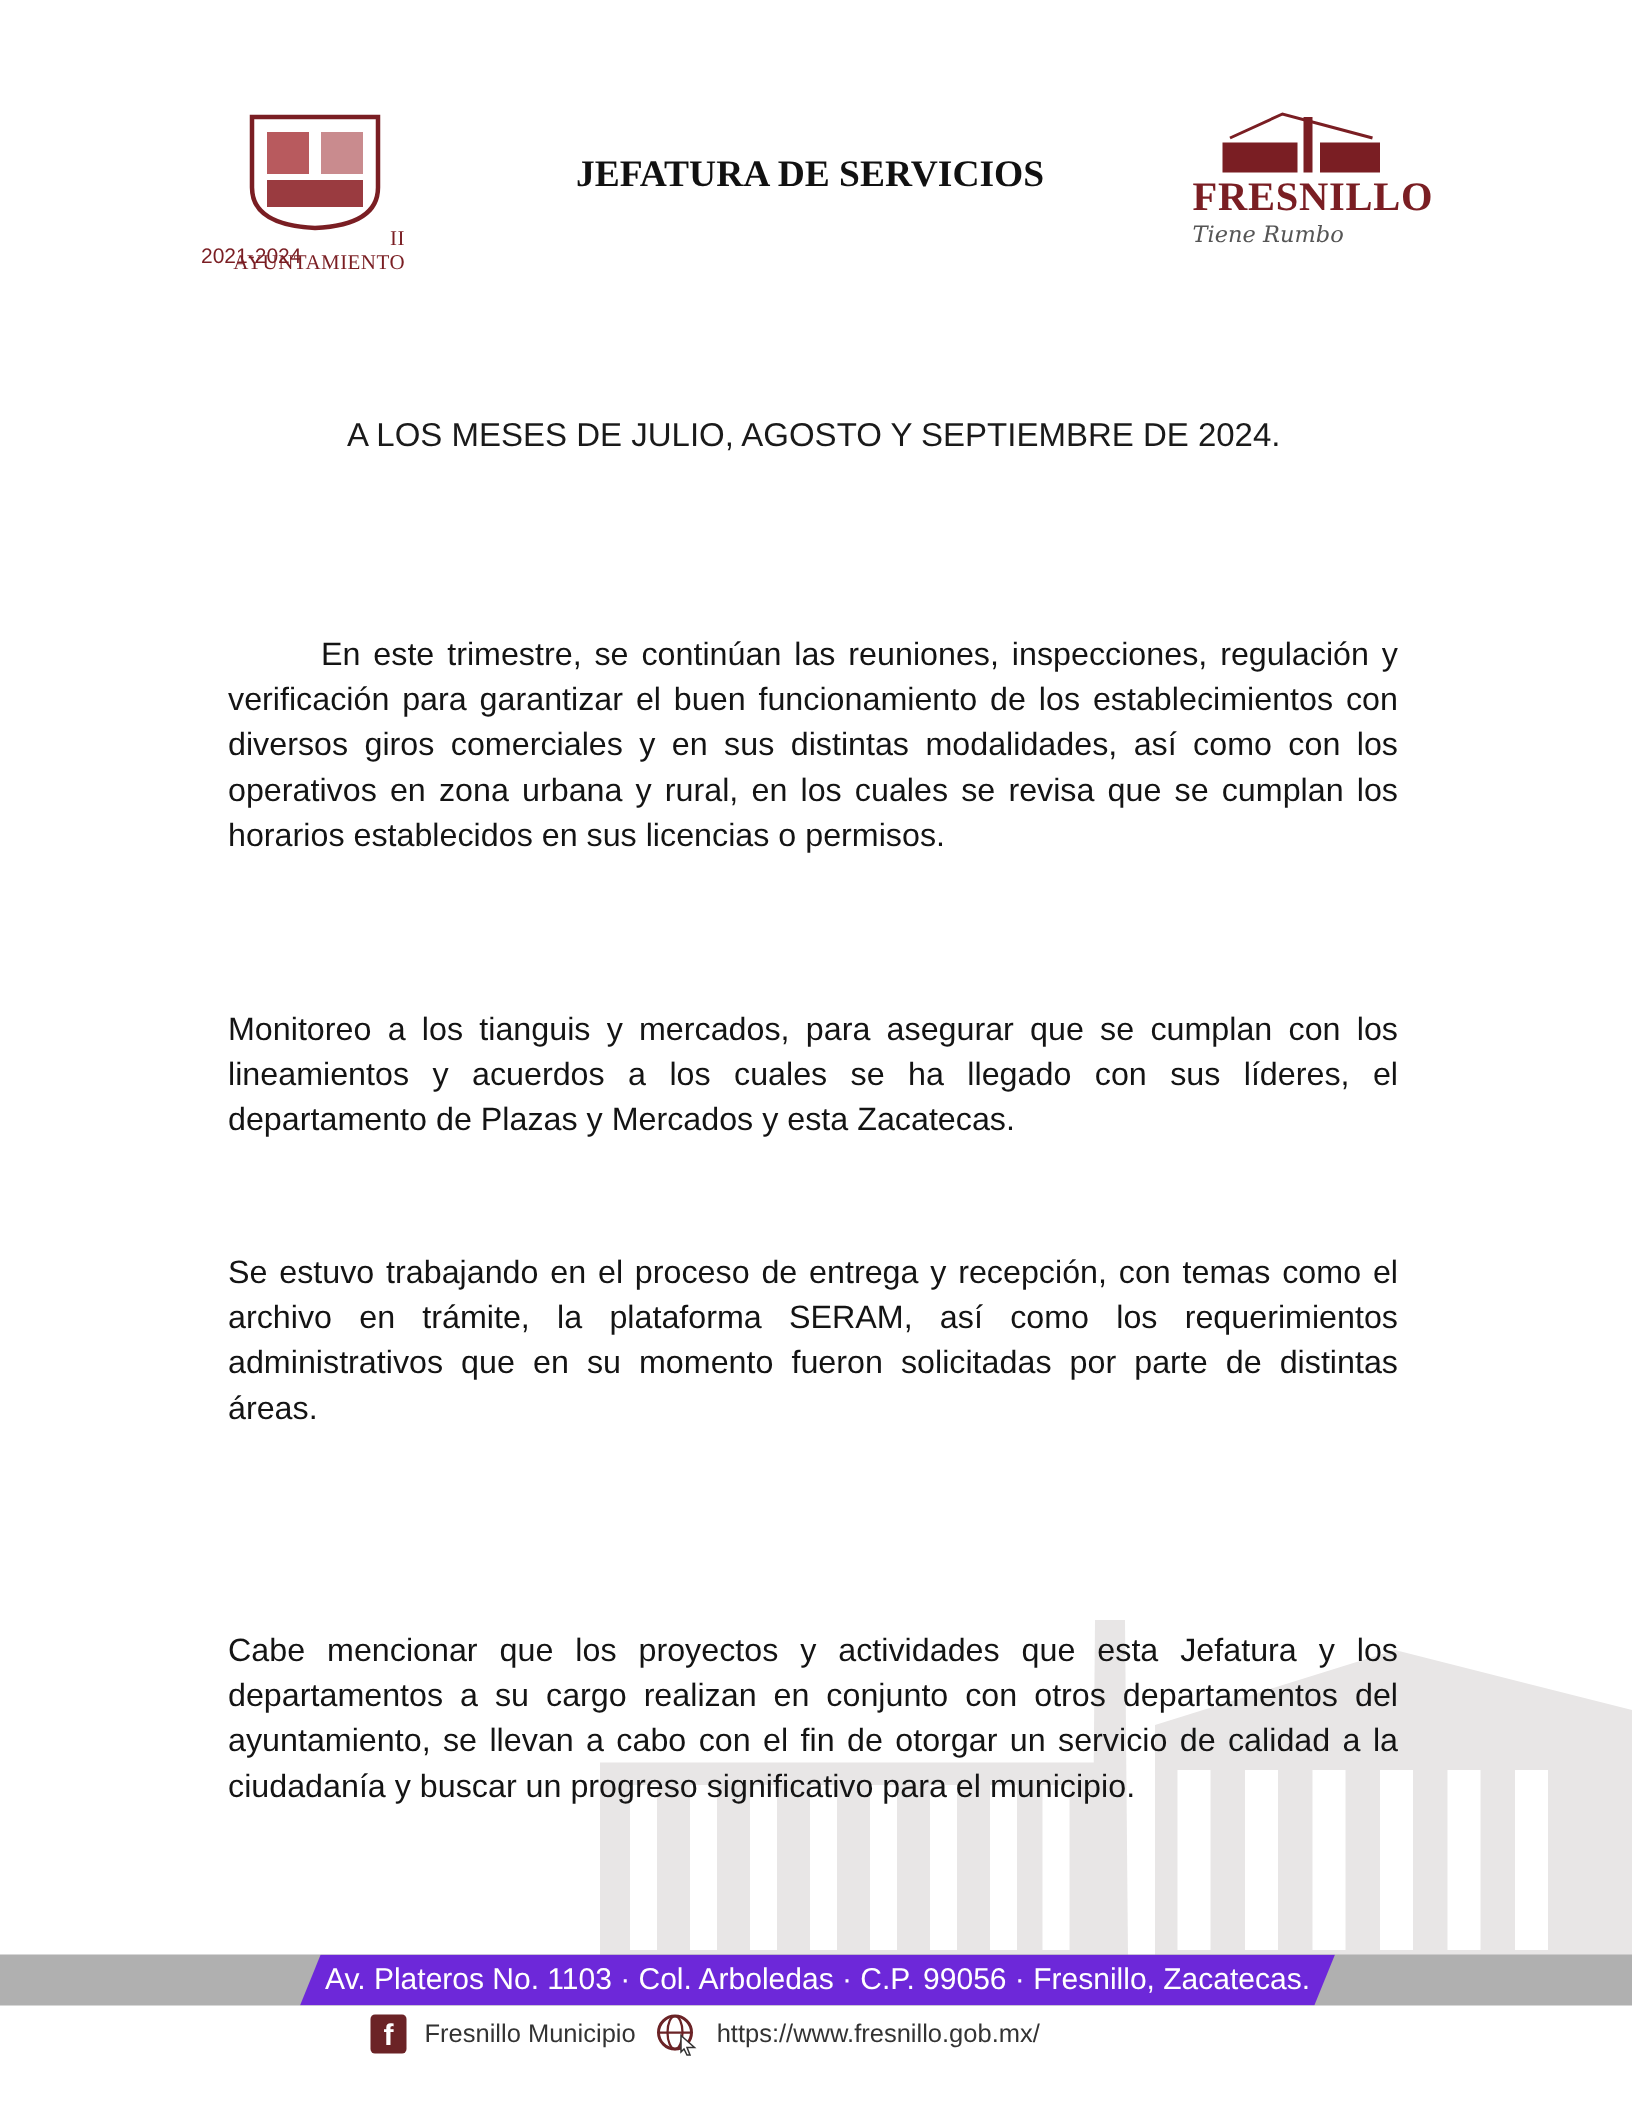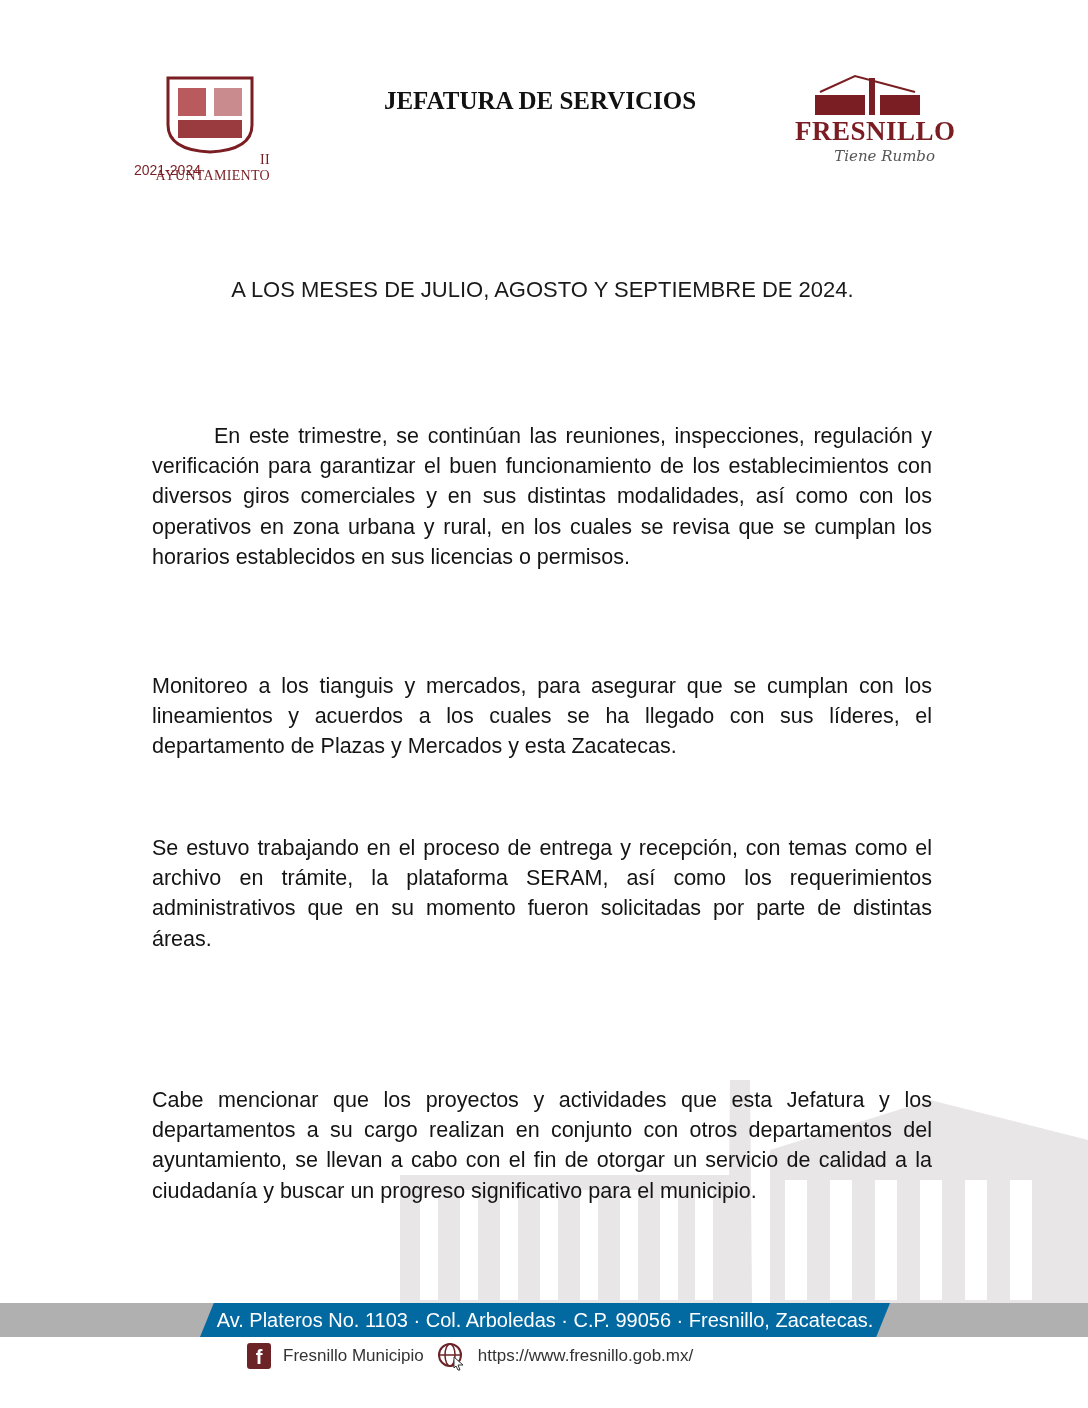--- a/index.html
+++ b/index.html
@@ -5,7 +5,7 @@
   html, body { margin:0; padding:0; background:#ffffff; }
   body { width:1088px; height:1408px; position:relative; overflow:hidden; font-family:"Liberation Sans", sans-serif; color:#141414; }
   .watermark { position:absolute; left:400px; top:1080px; width:688px; height:225px; }
-  .header-title { position:absolute; left:290px; top:84px; width:500px; text-align:center; font-family:"Liberation Serif", serif; font-weight:bold; font-size:25px; line-height:33px; color:#111; }
+  .header-title { position:absolute; left:290px; top:100px; width:500px; text-align:center; font-family:"Liberation Serif", serif; font-weight:bold; font-size:25px; line-height:33px; color:#111; }
   .seal { position:absolute; left:160px; top:70px; width:100px; height:110px; }
   .seal-caption1 { position:absolute; left:150px; top:152px; width:120px; text-align:right; font-family:"Liberation Serif", serif; font-size:14px; color:#7a1e23; letter-spacing:0.3px; }
   .seal-caption2 { position:absolute; left:134px; top:162px; width:120px; text-align:left; font-family:Liberation Sans, sans-serif; font-size:14px; color:#7a1e23; }

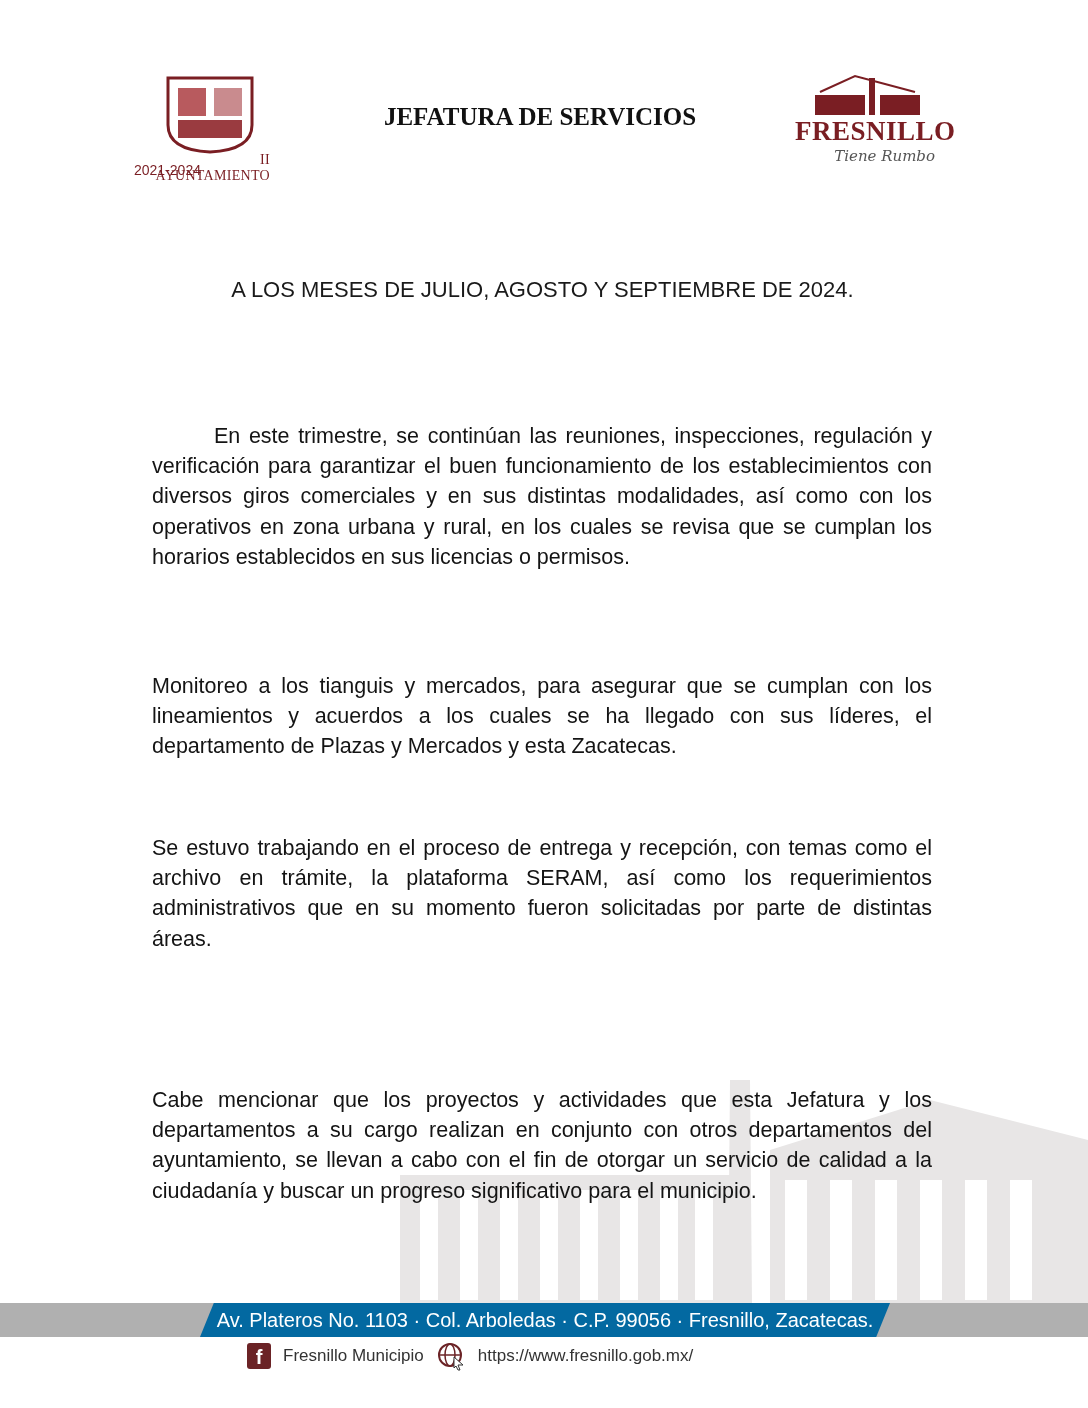--- a/index.html
+++ b/index.html
@@ -11,7 +11,7 @@
   .seal-caption2 { position:absolute; left:134px; top:162px; width:120px; text-align:left; font-family:Liberation Sans, sans-serif; font-size:14px; color:#7a1e23; }
   .brand { position:absolute; left:795px; top:70px; width:145px; height:110px; }
   .brand-name { position:absolute; left:795px; top:116px; width:140px; text-align:center; font-family:"Liberation Serif", serif; font-size:27px; color:#7a1e23; letter-spacing:0.5px;font-weight:bold; }
-  .brand-tag { position:absolute; left:795px; top:147px; width:140px; text-align:right; font-family:"DejaVu Serif", serif; font-style:italic; font-size:15px; color:#555; }
+  .brand-tag { position:absolute; left:795px; top:147px; width:140px; text-align:left; font-family:"DejaVu Serif", serif; font-style:italic; font-size:15px; color:#555; }
   .report-title { position:absolute; left:150px; top:274px; width:785px; text-align:center; font-size:22px; line-height:31px; color:#1a1a1a; }
   .para { position:absolute; left:152px; width:780px; font-size:21.5px; line-height:30.2px; text-align:justify; color:#141414; }
   .p1 { top:421px; text-indent:62px; }

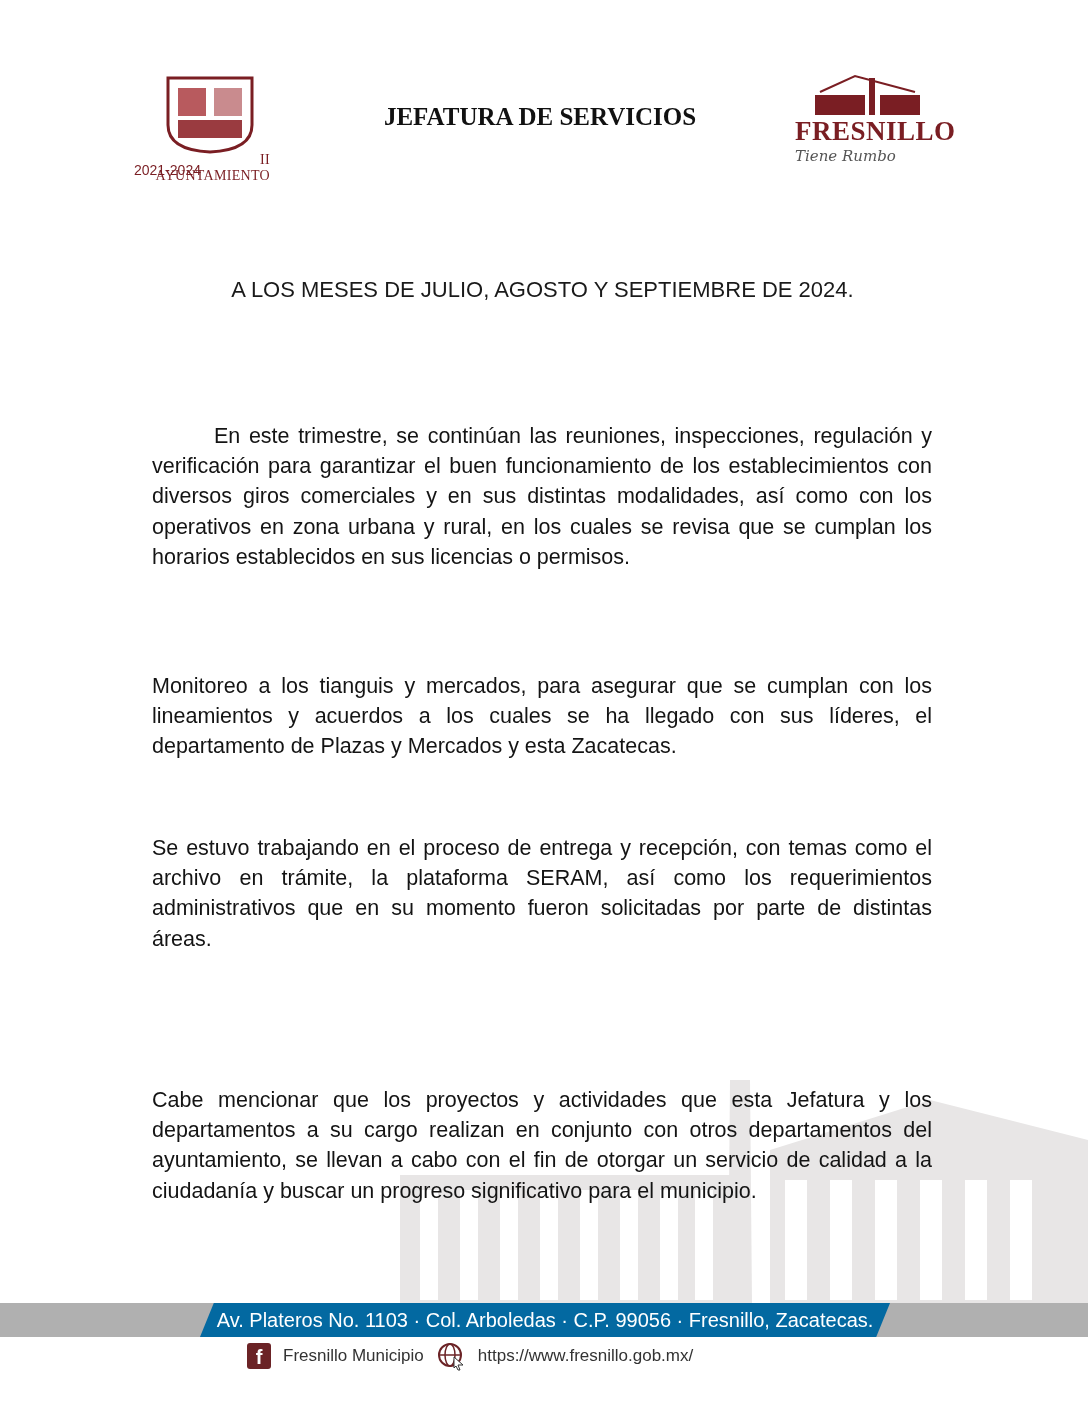--- a/index.html
+++ b/index.html
@@ -19,7 +19,7 @@
   .p3 { top:833px; }
   .p4 { top:1085px; }
   .footer-band { position:absolute; left:0; top:1303px; width:1088px; height:34px; background:#b0b0b0; }
-  .footer-address { position:absolute; left:200px; top:1303px; width:690px; height:34px; background:#0369a1; clip-path:polygon(2% 0, 100% 0, 98% 100%, 0 100%); color:#fff; font-size:20px; line-height:34px; text-align:center; }
+  .footer-address { position:absolute; left:200px; top:1303px; width:690px; height:34px; background:#6d28d9; clip-path:polygon(2% 0, 100% 0, 98% 100%, 0 100%); color:#fff; font-size:20px; line-height:34px; text-align:center; }
   .footer-links { position:absolute; left:247px; top:1341px; height:30px; display:flex; align-items:center; gap:12px; font-size:17px; color:#333; }
   .fb-icon { width:24px; height:26px; background:#6b2326; border-radius:3px; color:#fff; font-weight:bold; font-size:20px; display:flex; align-items:flex-end; justify-content:center; }
   .globe-icon { width:30px; height:30px; }

